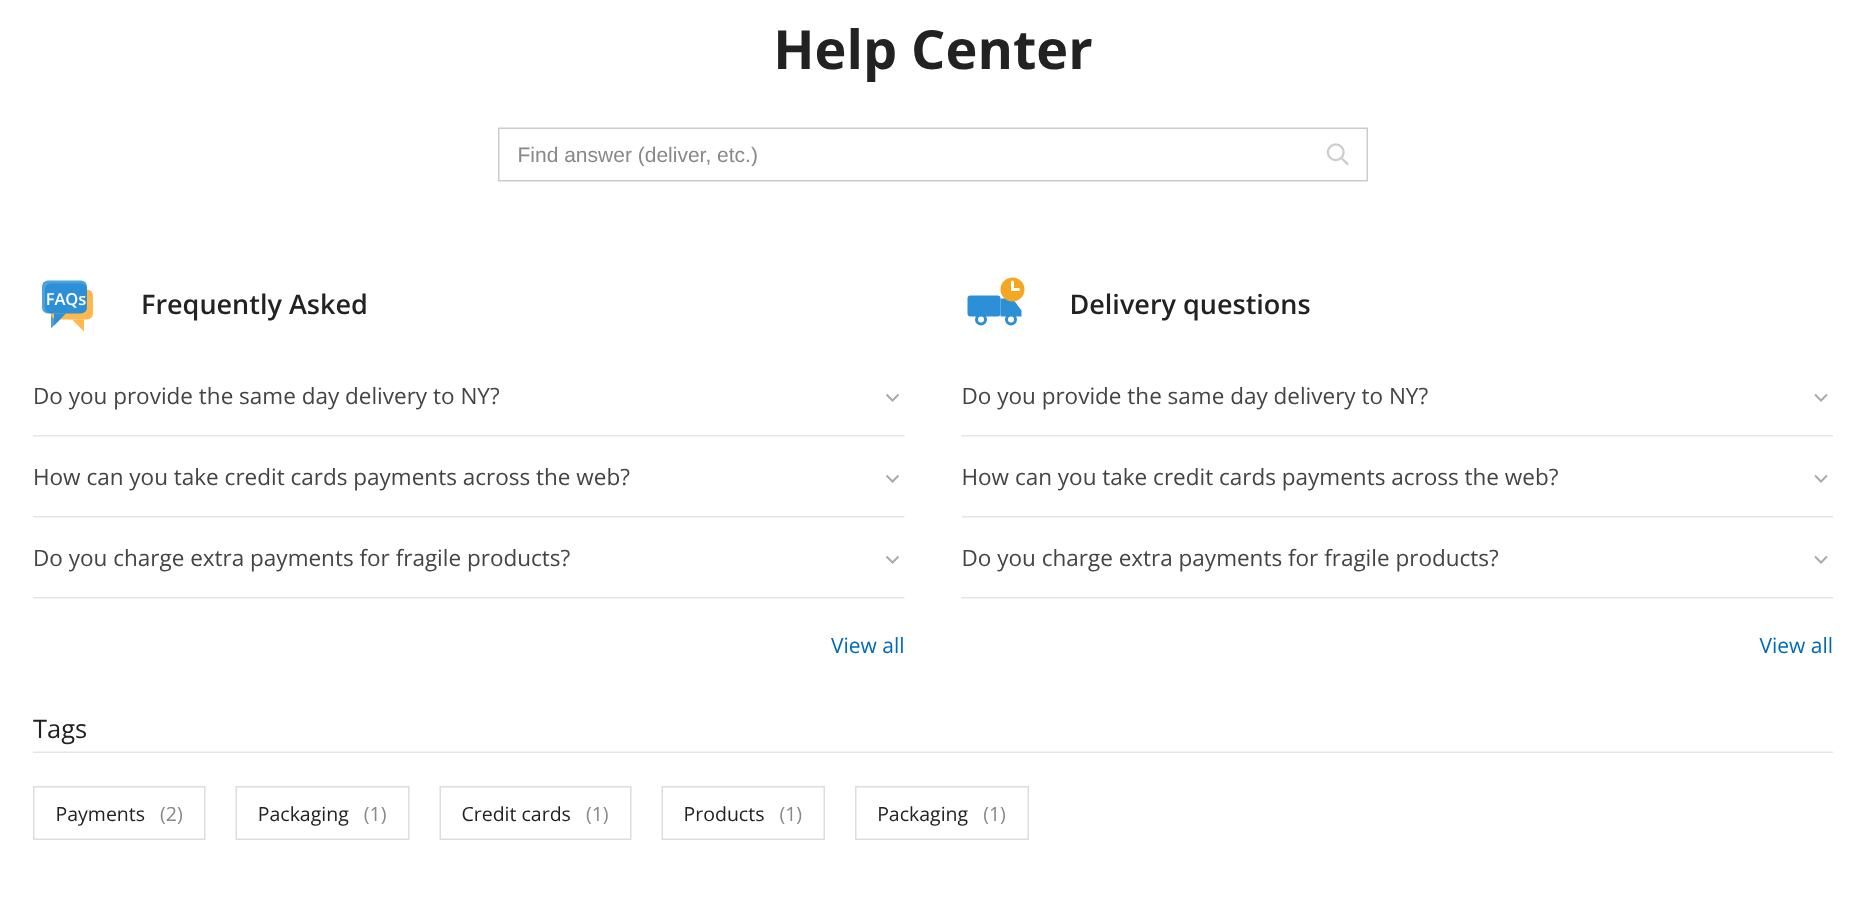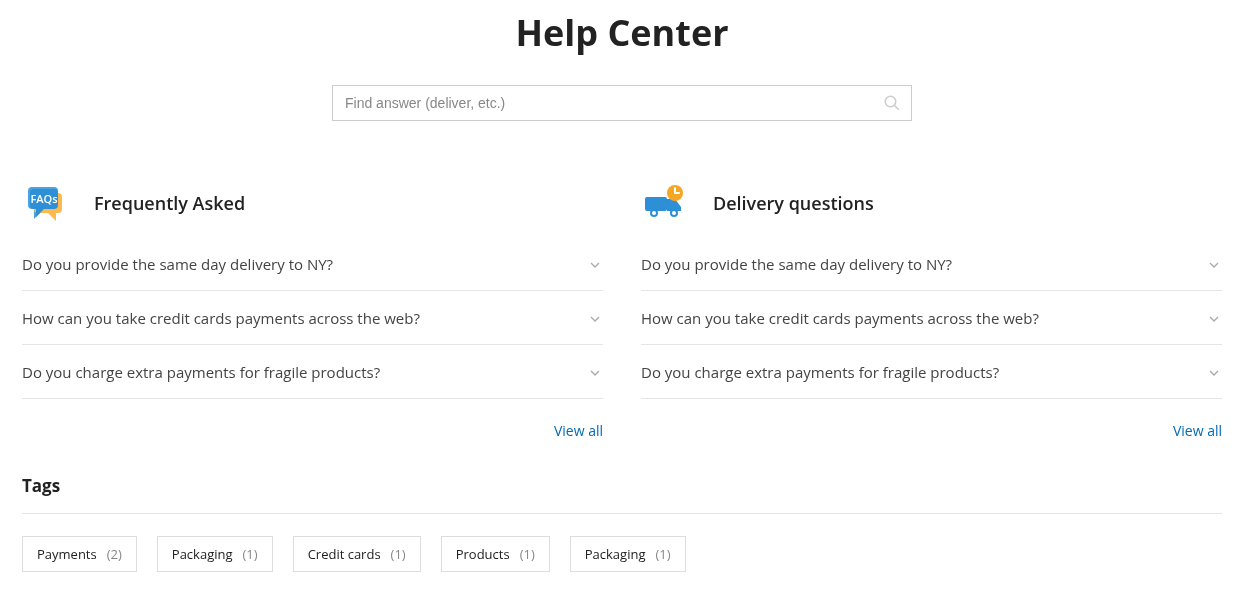--- a/index.html
+++ b/index.html
@@ -92,9 +92,9 @@
   .tags-section { padding: 0 22px; }
   .tags-title {
     font-size: 17px;
-    font-weight: 700;
+    font-weight: 400;
     color: #222;
-    padding-bottom: 16px;
+    padding-bottom: 4px;
     border-bottom: 1px solid #e5e5e5;
     margin-bottom: 22px;
   }

